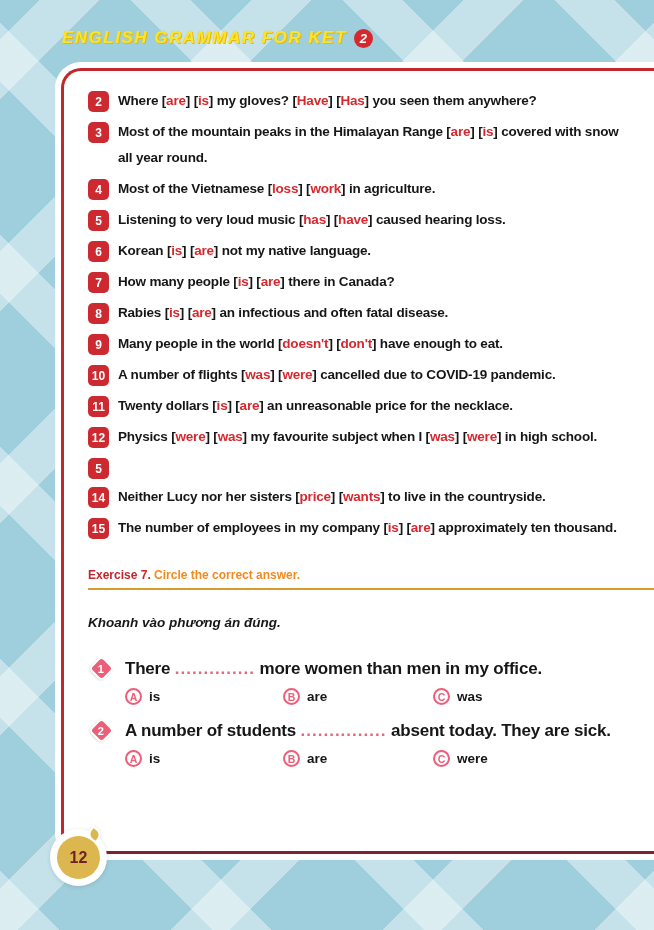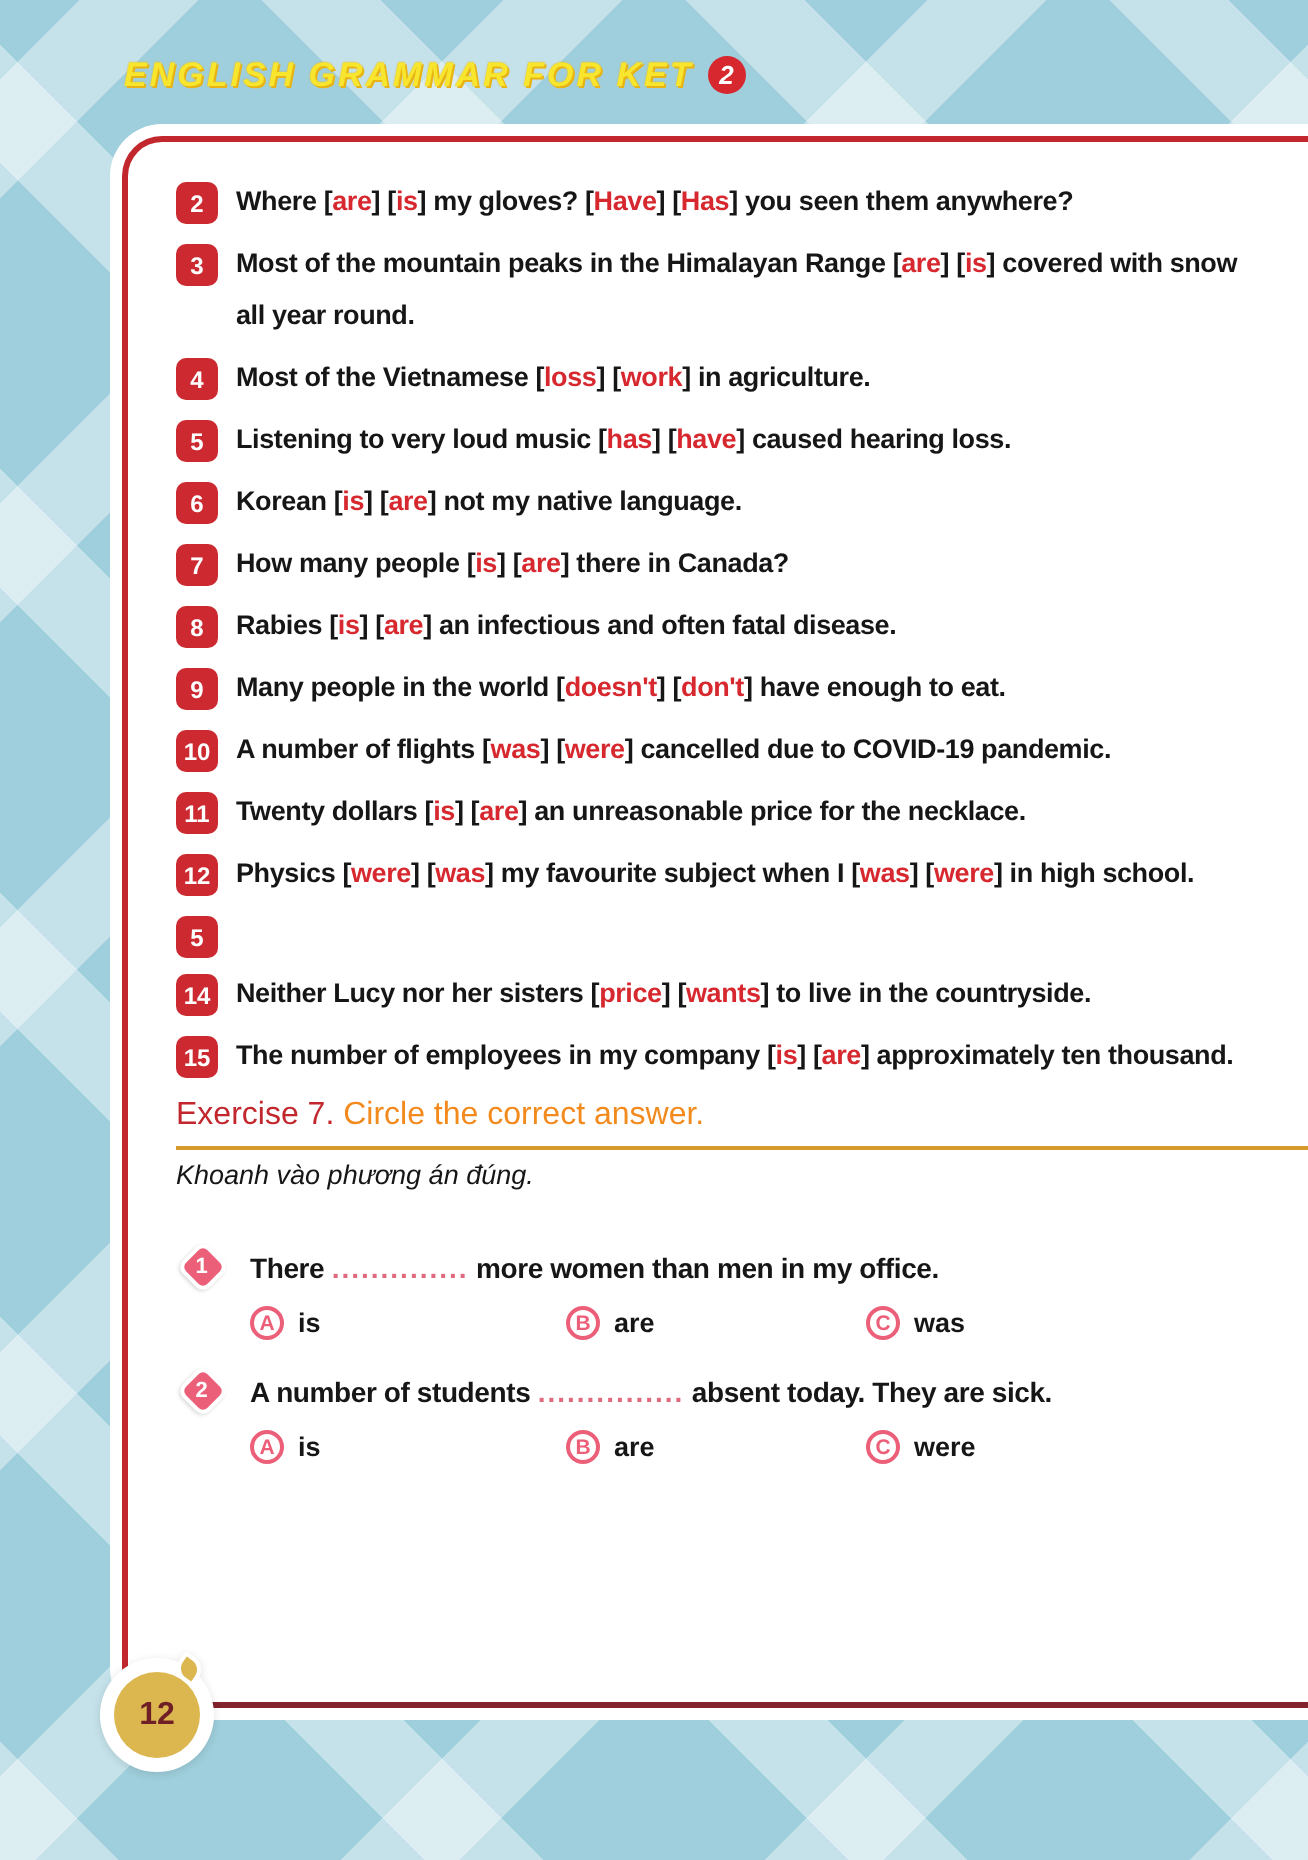--- a/index.html
+++ b/index.html
@@ -33,7 +33,7 @@
     font-size:17px; font-weight:bold; font-style:italic;
     letter-spacing:1.5px; color:var(--title-yellow);
     text-shadow:0 0 1px #e8b414, 1px 1px 0 #e8b414;
-    display:flex; align-items:flex-start; gap:7px;
+    display:flex; align-items:flex-end; gap:7px;
     z-index:3; white-space:nowrap;
   }
   .volume-badge{

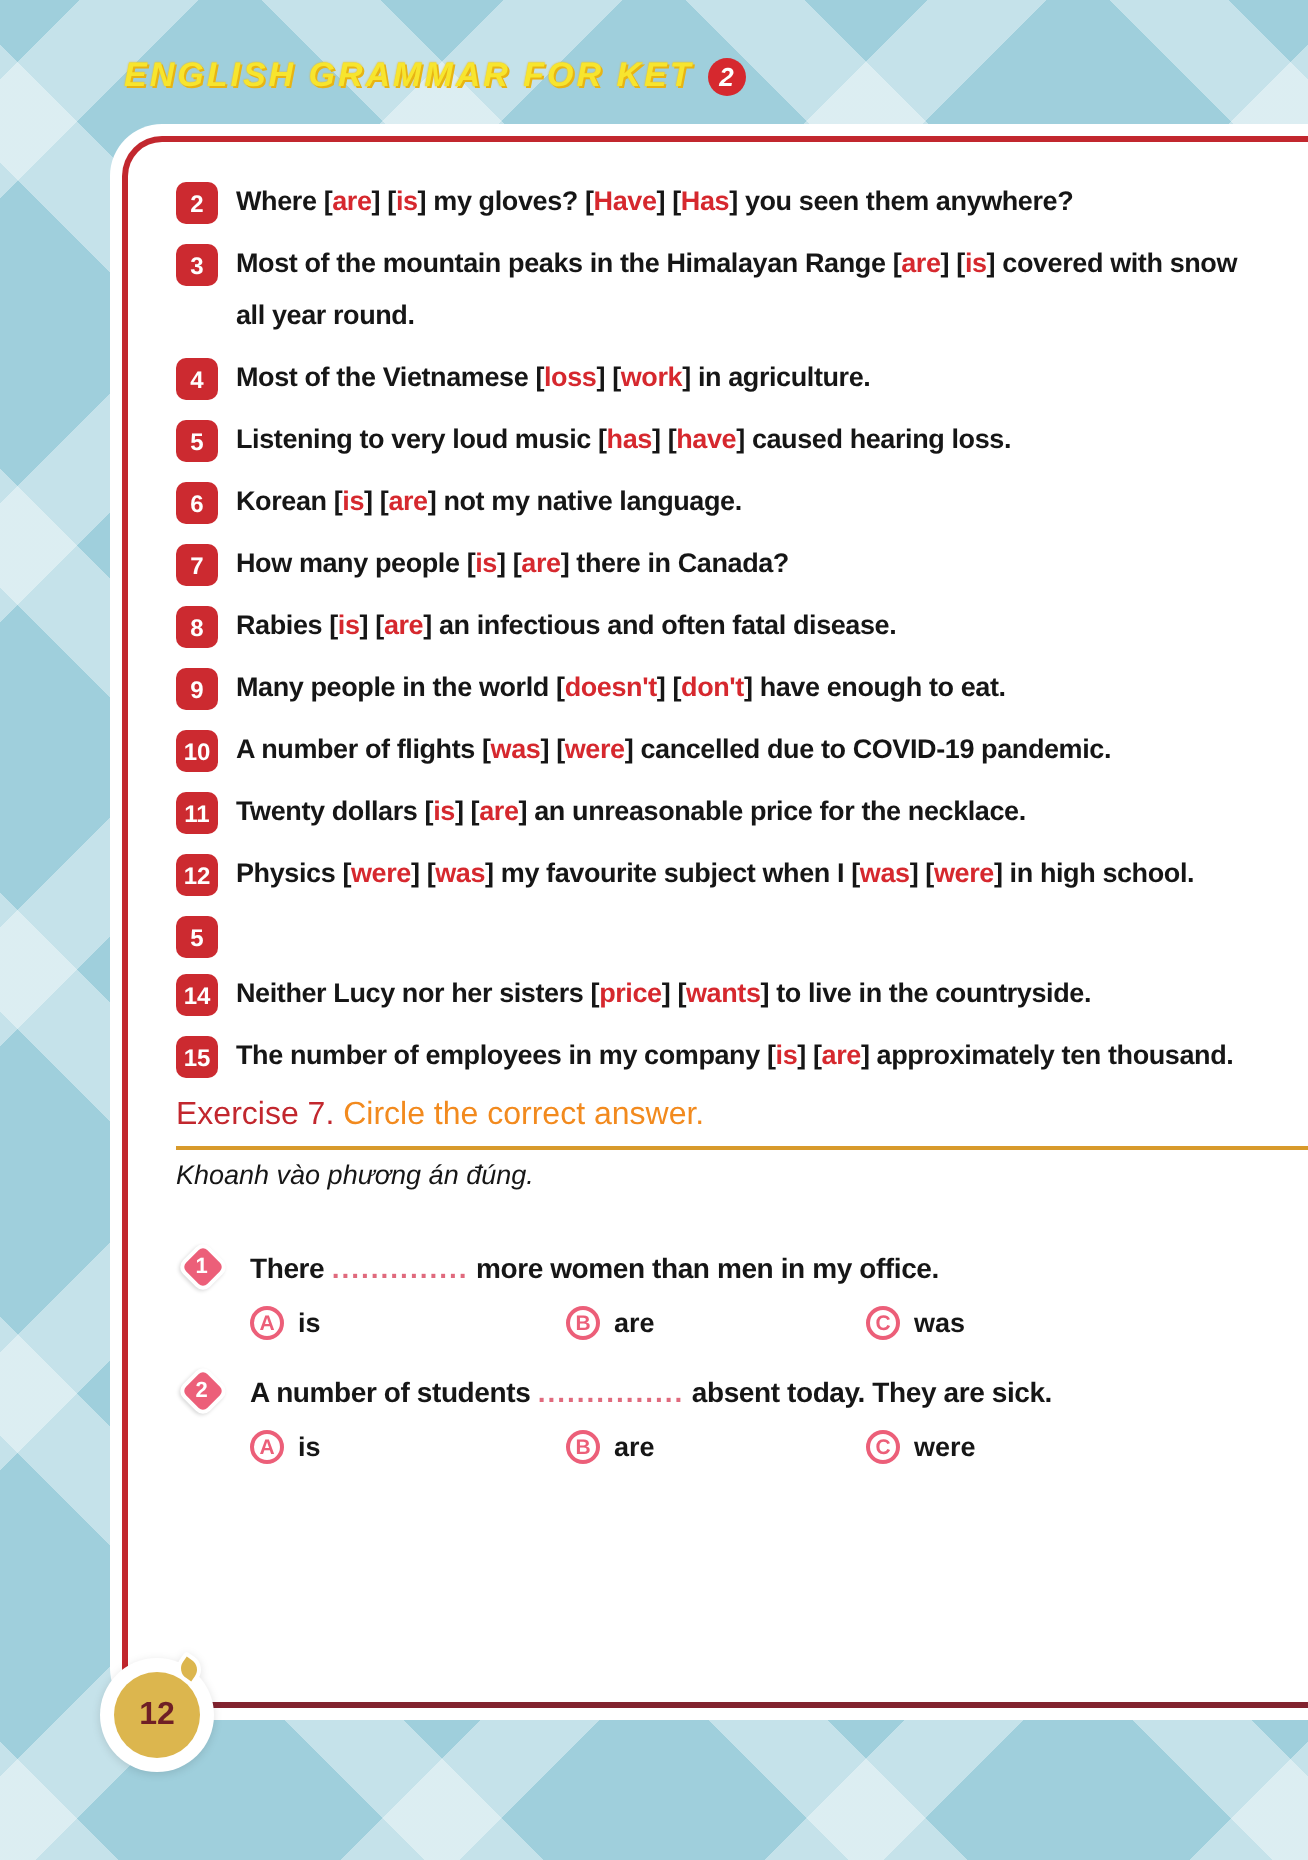--- a/index.html
+++ b/index.html
@@ -73,7 +73,7 @@
   .bk{color:var(--ink);}
   .dots{color:#e06a7d; letter-spacing:1px; font-weight:bold;}
   
-  .ex-heading{margin-top:8px; font-size:16px; font-weight:normal; white-space:nowrap;}
+  .ex-heading{margin-top:27px; font-size:12px; font-weight:bold; white-space:nowrap;}
   .ex-label{color:var(--card-border);}
   .ex-instruction{color:var(--orange);}
   .ex-rule{height:2px; background:var(--rule-gold); margin-top:6px; width:calc(100% + 60px);}

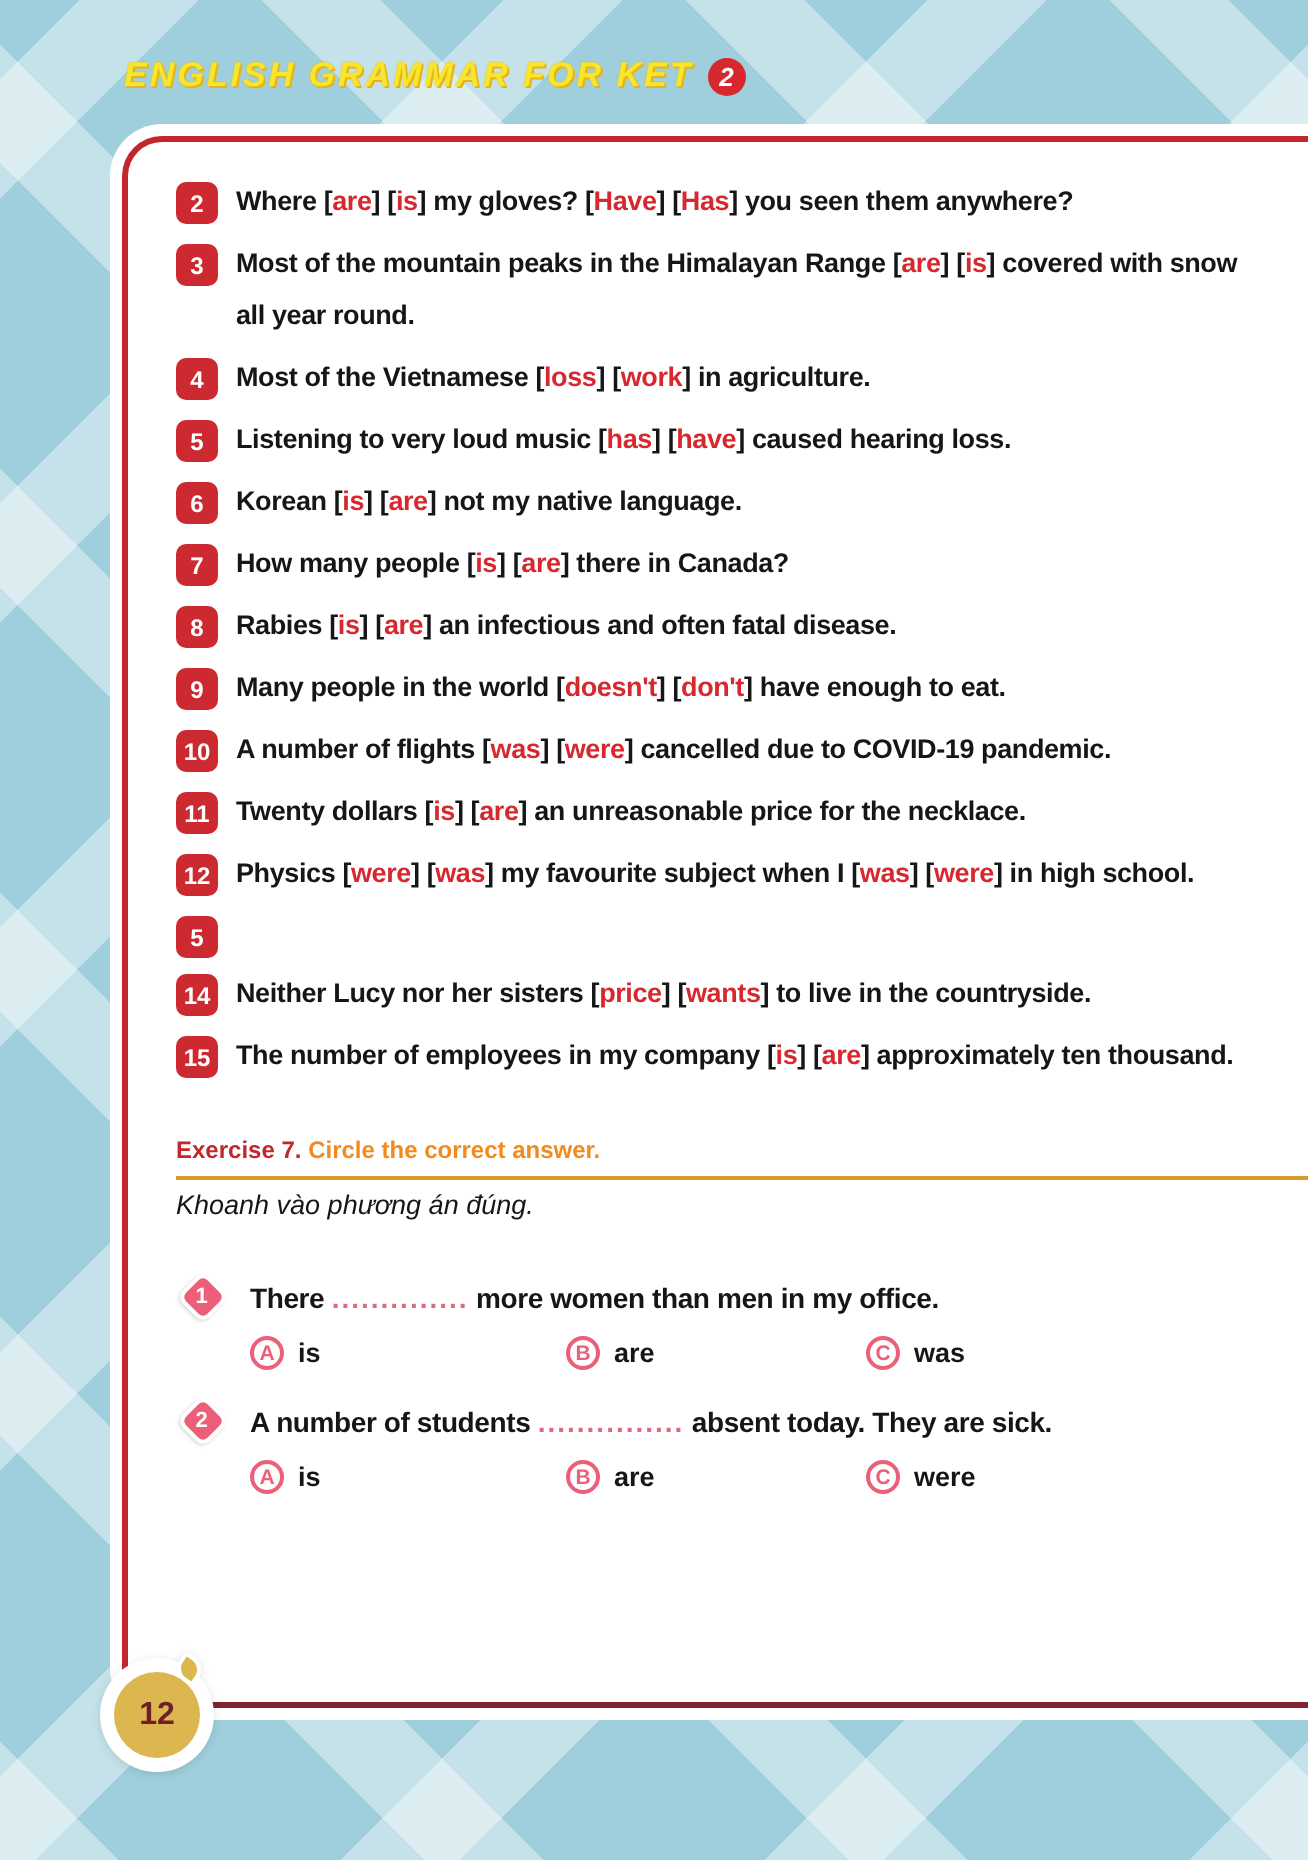--- a/index.html
+++ b/index.html
@@ -78,7 +78,7 @@
   .ex-instruction{color:var(--orange);}
   .ex-rule{height:2px; background:var(--rule-gold); margin-top:6px; width:calc(100% + 60px);}
   .ex-subtitle{
-    margin-top:5px; font-size:13.5px; font-weight:normal; font-style:italic; color:var(--ink);
+    margin-top:25px; font-size:13.5px; font-weight:bold; font-style:italic; color:var(--ink);
   }
   
   .questions{margin-top:26px;}

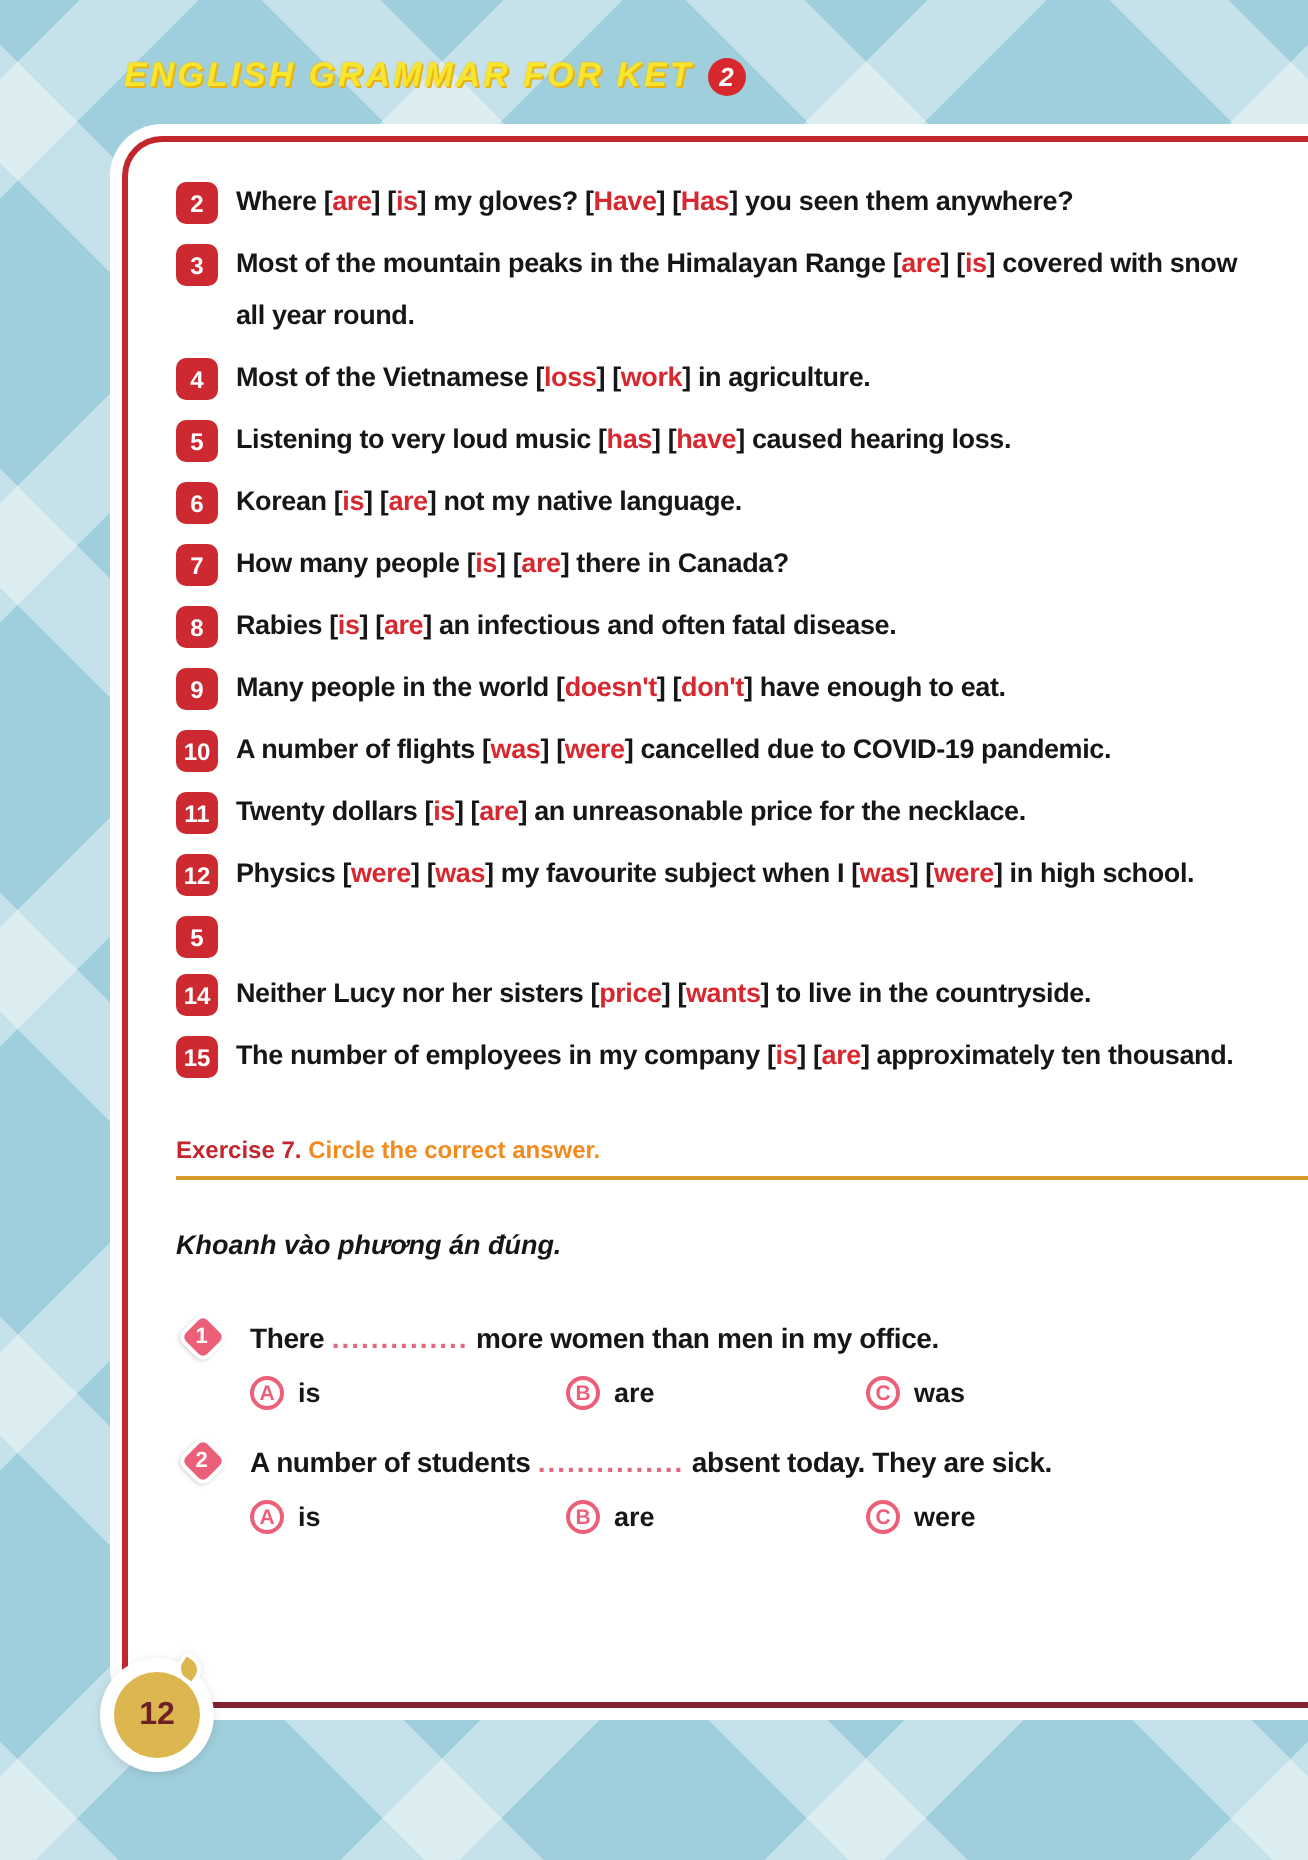--- a/index.html
+++ b/index.html
@@ -93,7 +93,7 @@
   }
   .q-num{transform:rotate(-45deg); color:#fff; font-size:11px; font-weight:bold;}
   .q-text{
-    color:var(--ink); font-size:14px; font-weight:bold;
+    color:var(--ink); font-size:17px; font-weight:bold;
     letter-spacing:-0.2px; line-height:26px; width:500px;
   }
   .q-options{display:flex; margin:6px 0 0 37px;}

